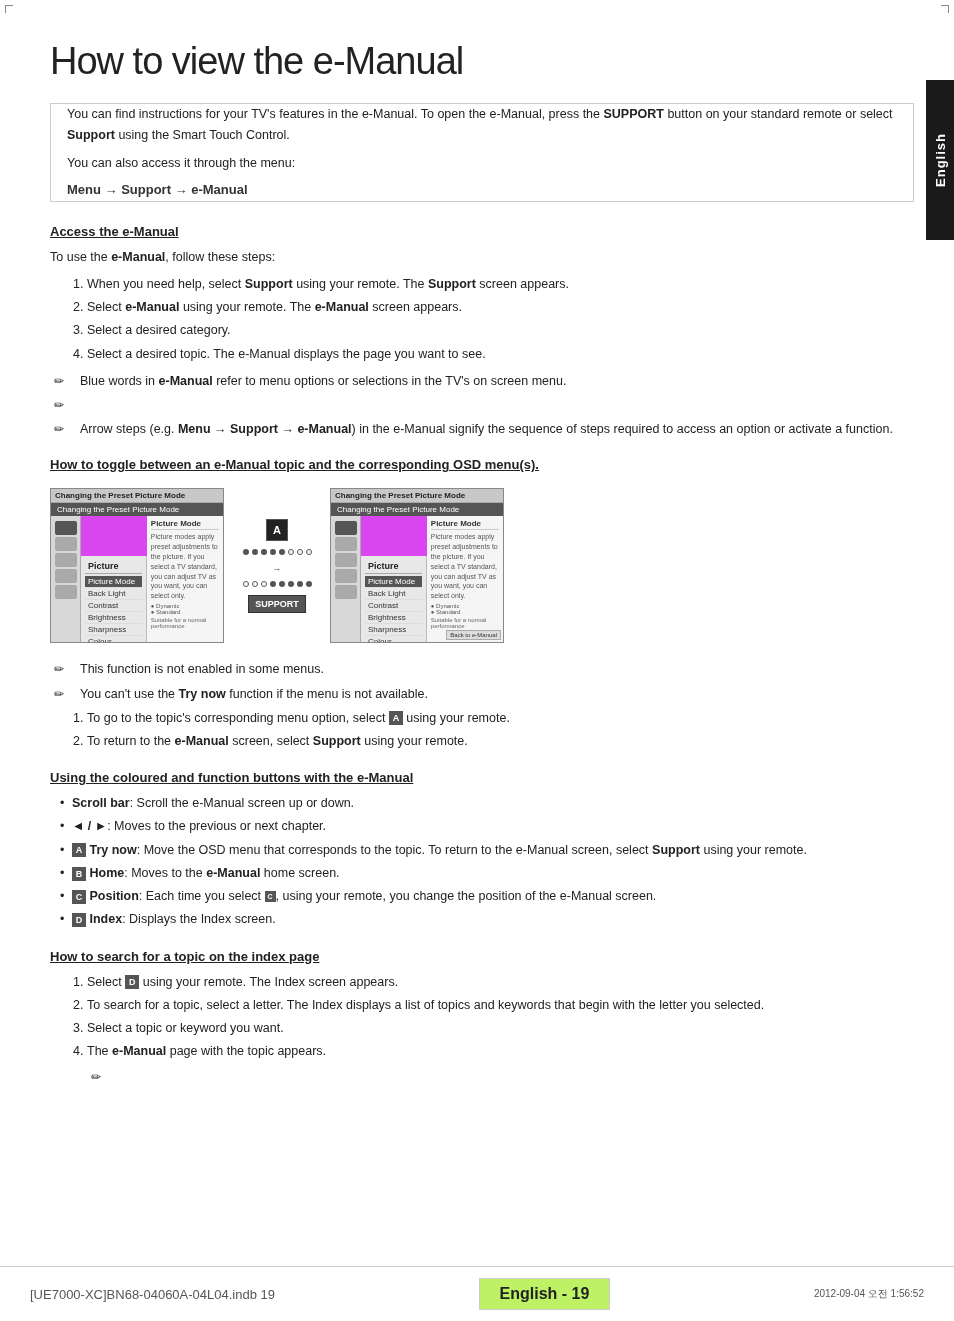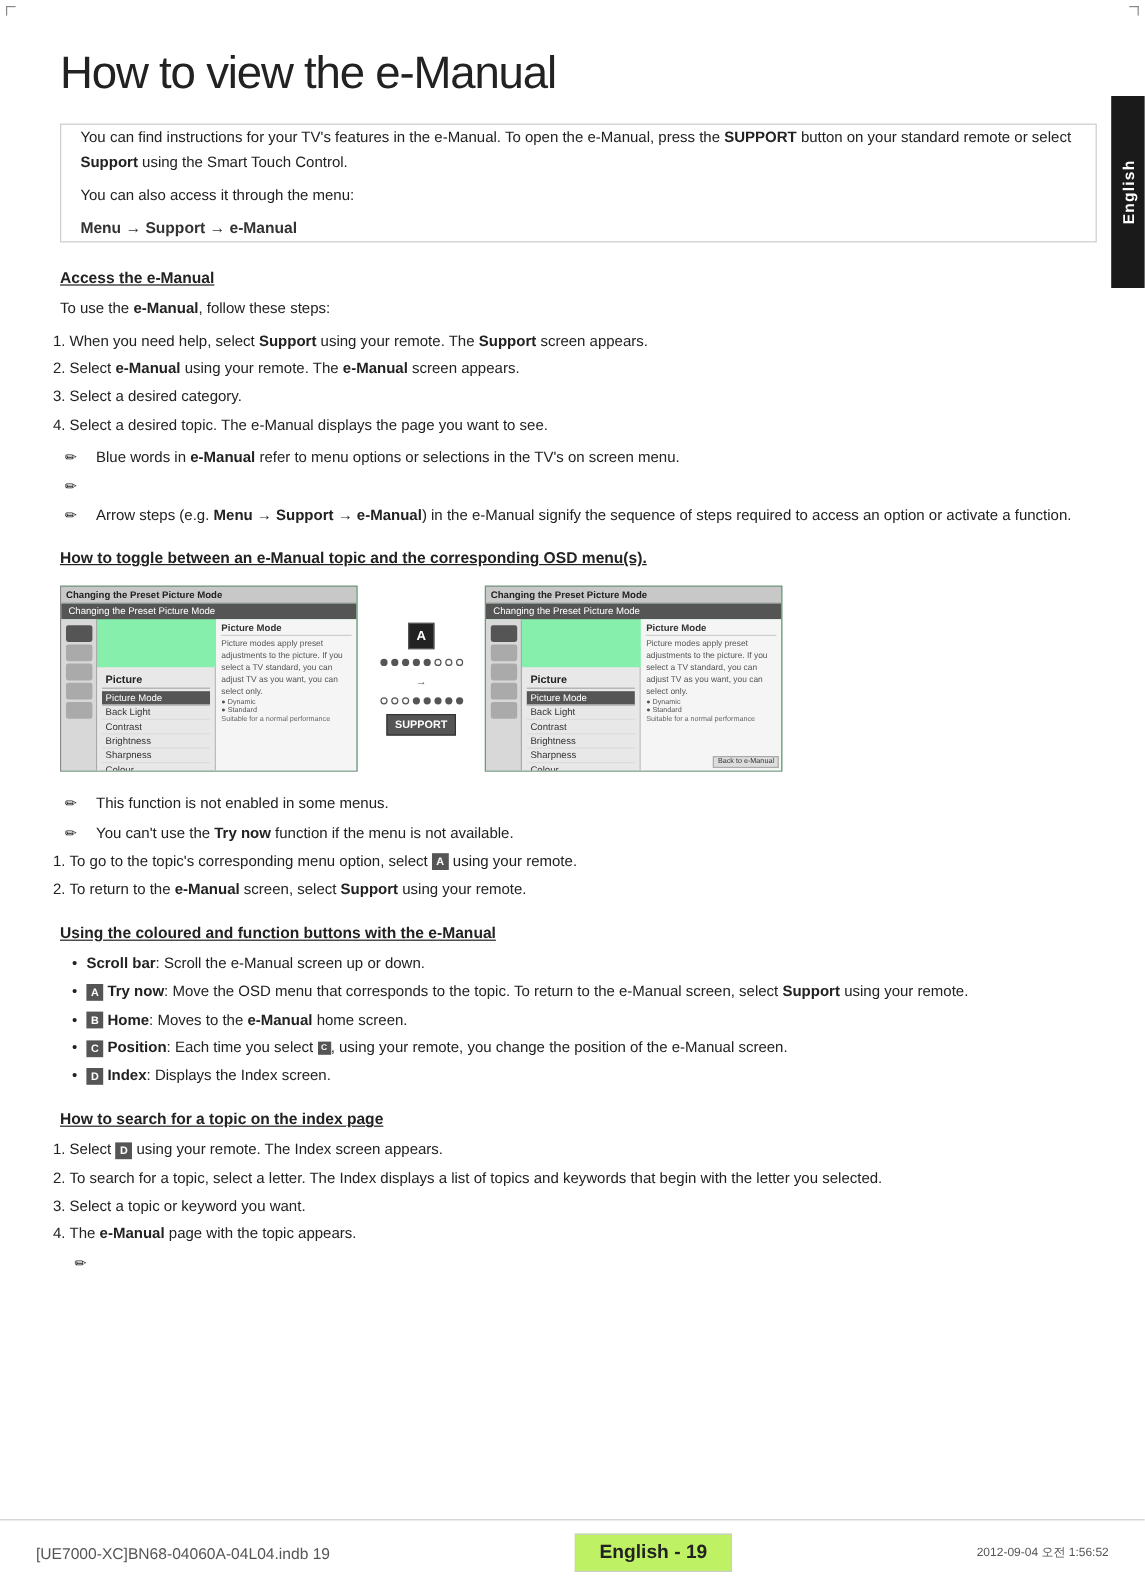--- a/index.html
+++ b/index.html
@@ -85,7 +85,7 @@
 
     
     .numbered-list {
-      margin-left: 8px;
+      margin-left: 37px;
       margin-bottom: 6px;
     }
     .numbered-list li {

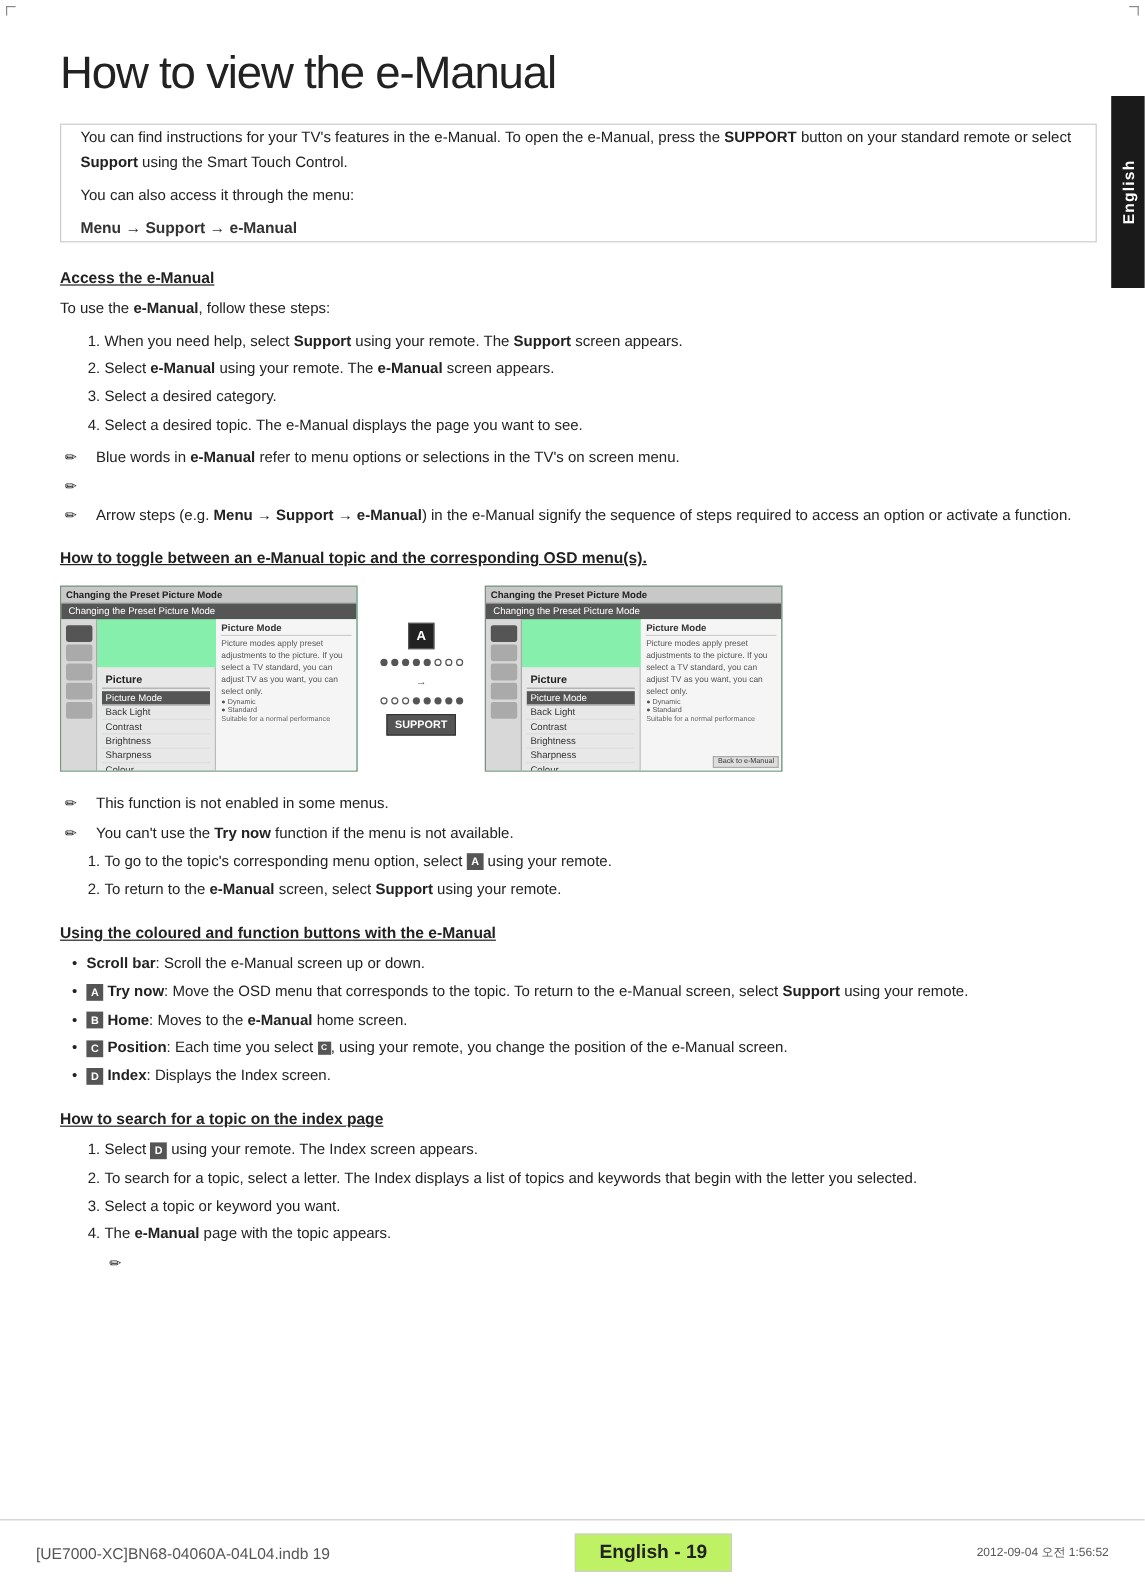--- a/index.html
+++ b/index.html
@@ -115,10 +115,10 @@
 
     
     .tv-screen {
-      width: 248px;
+      width: 174px;
       height: 155px;
       border: 1.5px solid #888;
-      background: #86efac;
+      background: #d946ef;
       position: relative;
       font-size: 9px;
       overflow: hidden;

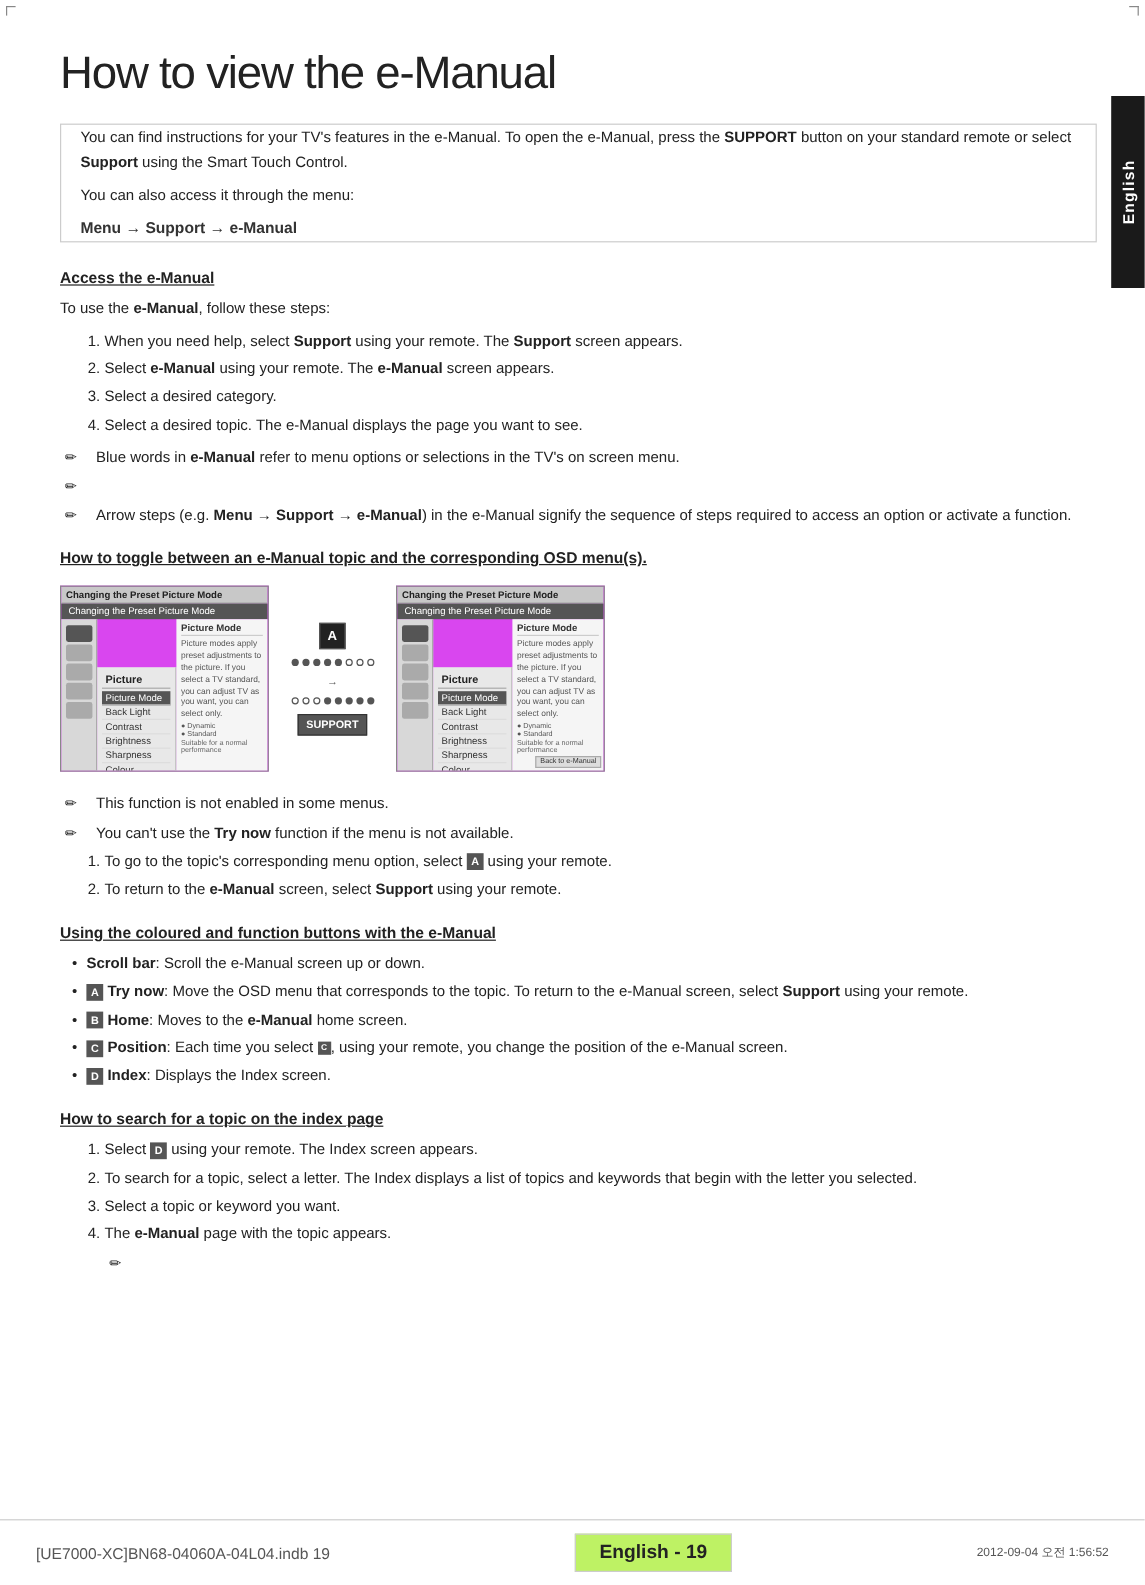--- a/index.html
+++ b/index.html
@@ -486,6 +486,7 @@
 
   <ul class="bullet-list">
     <li><strong>Scroll bar</strong>: Scroll the e-Manual screen up or down.</li>
+    <li><strong>◄ / ►</strong>: Moves to the previous or next chapter.</li>
     <li><span class="icon-box">A</span> <strong>Try now</strong>: Move the OSD menu that corresponds to the topic. To return to the e-Manual screen, select <strong>Support</strong> using your remote.</li>
     <li><span class="icon-box">B</span> <strong>Home</strong>: Moves to the <strong>e-Manual</strong> home screen.</li>
     <li><span class="icon-box">C</span> <strong>Position</strong>: Each time you select <span class="icon-box" style="width:11px;height:11px;font-size:7px;line-height:11px;">C</span>, using your remote, you change the position of the e-Manual screen.</li>

